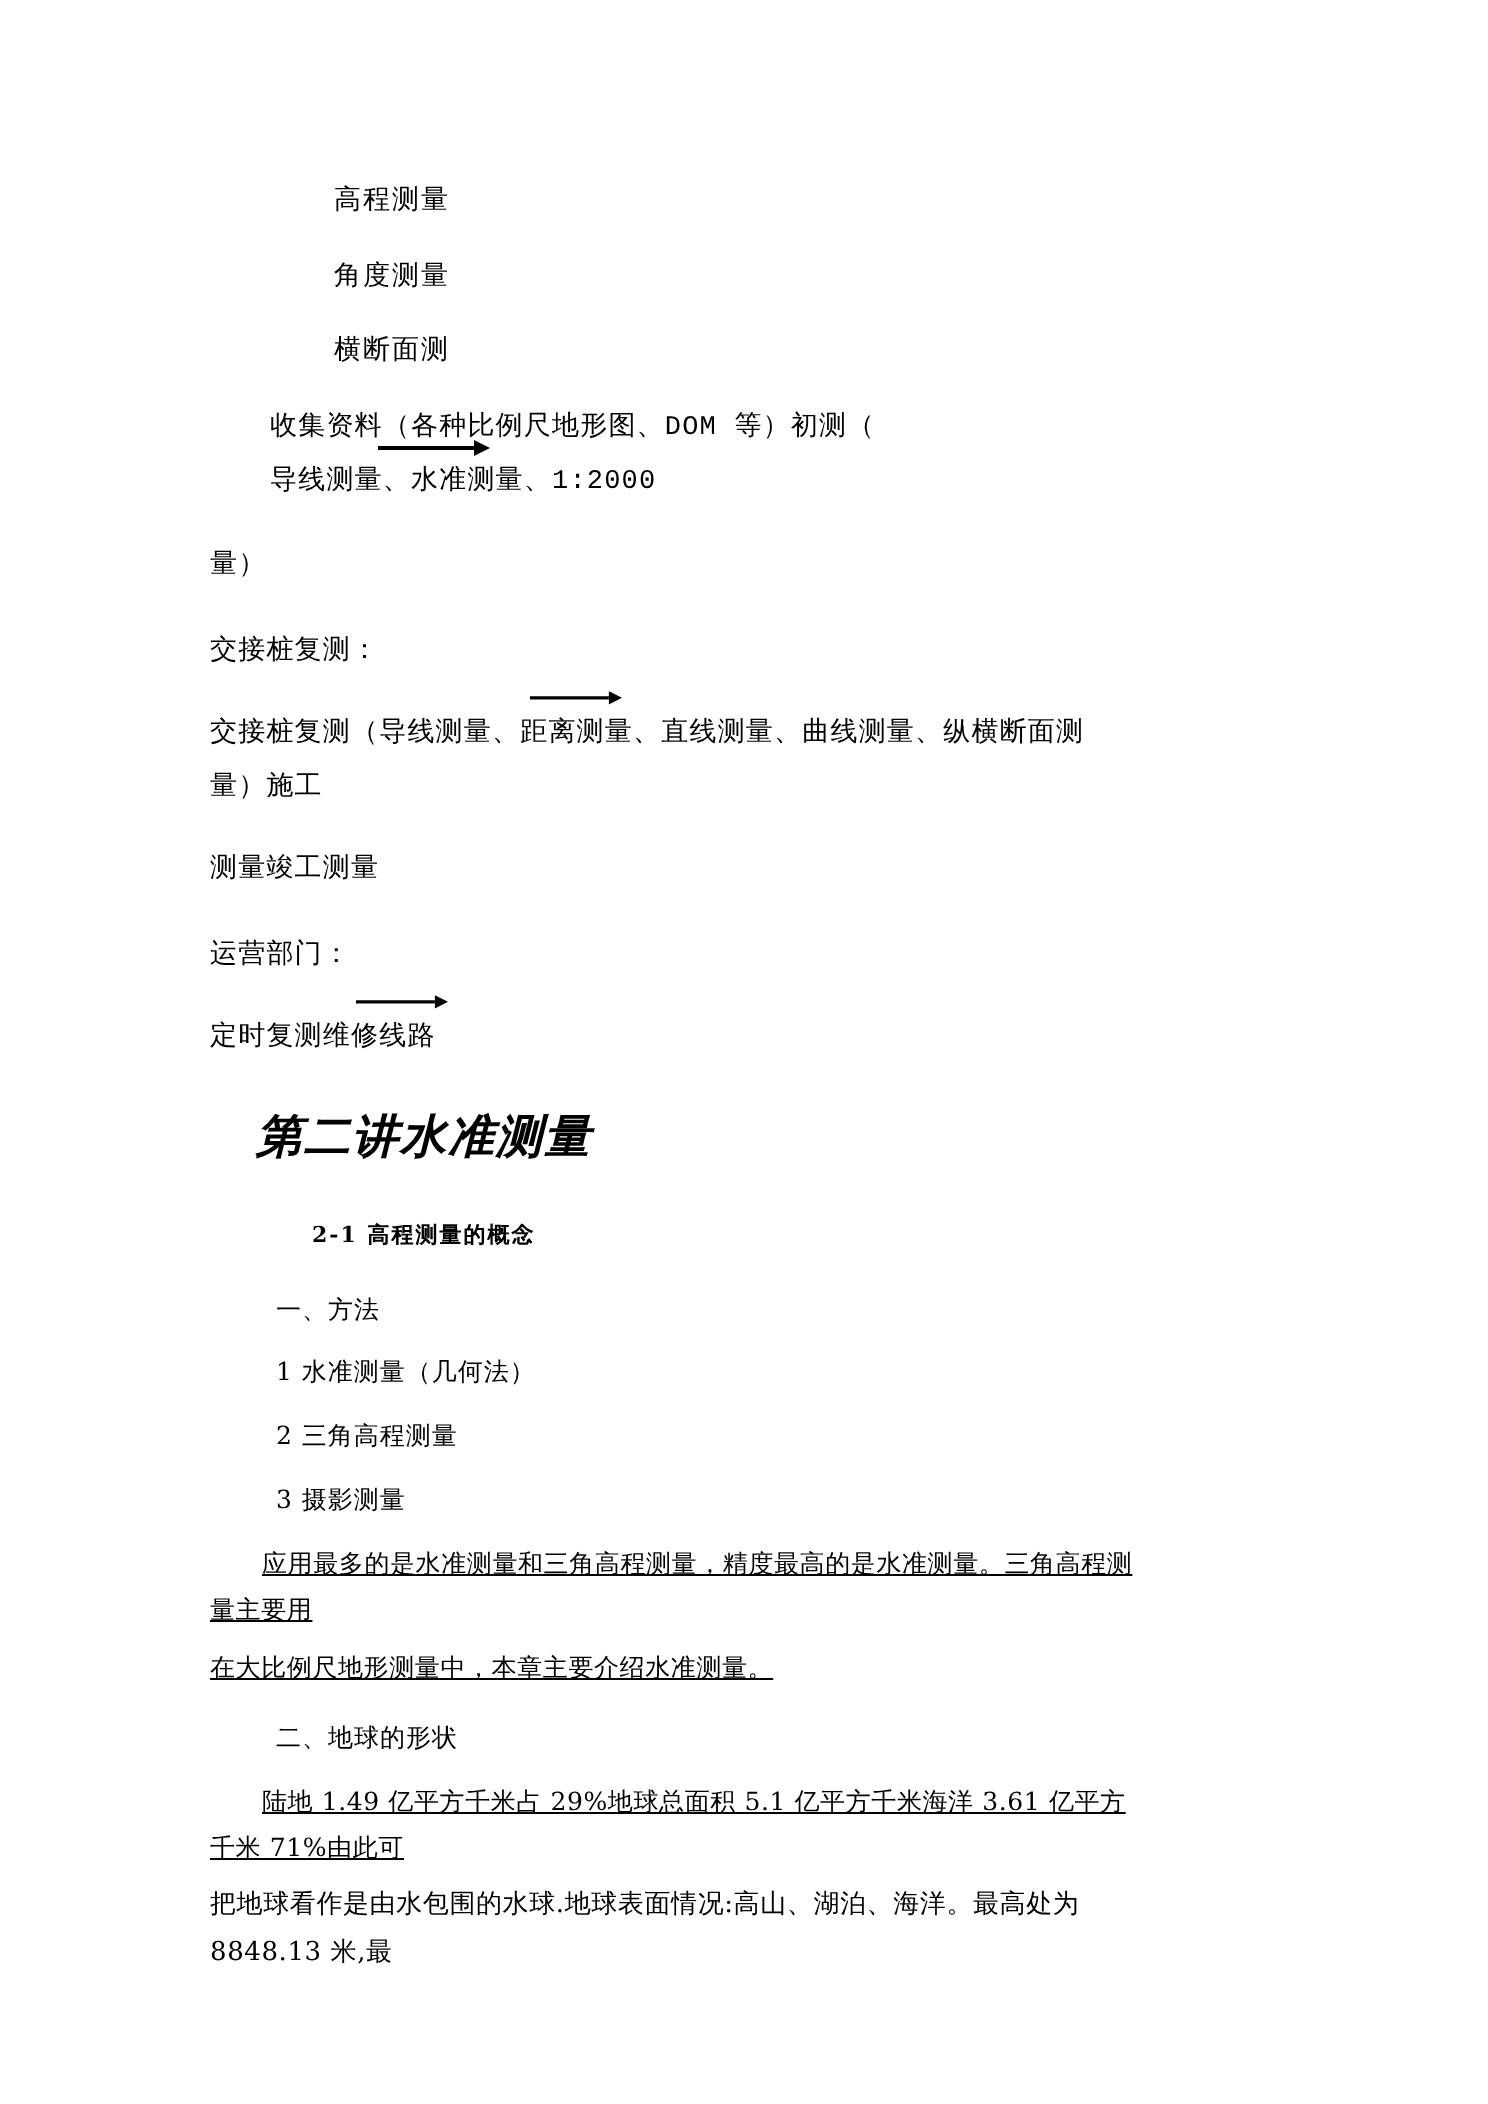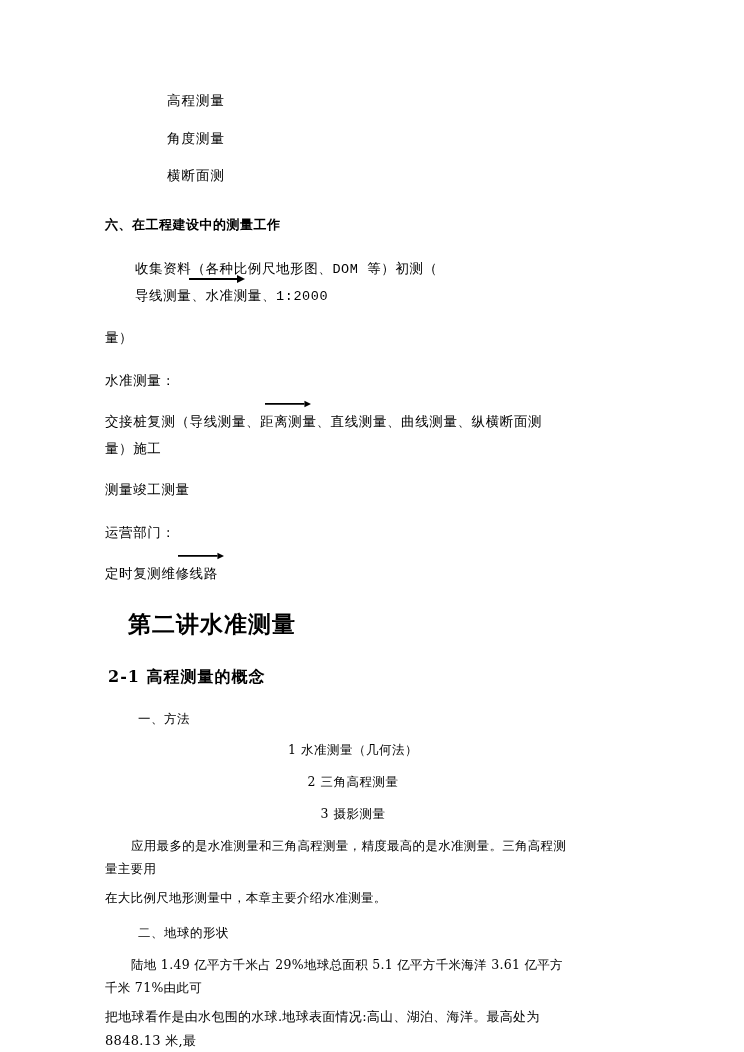--- a/index.html
+++ b/index.html
@@ -119,7 +119,6 @@
     <p class="indent-line">角度测量</p>
     <p class="indent-line">横断面测</p>
 
-    <h2 class="heading-bold">六、在工程建设中的测量工作</h2>
 
 
     <p class="para indent2"><span>收集资料（各种比例尺地形图、DOM 等）初测（</span><span class="arrow-wrap"><svg class="arr" viewBox="0 0 56 9">

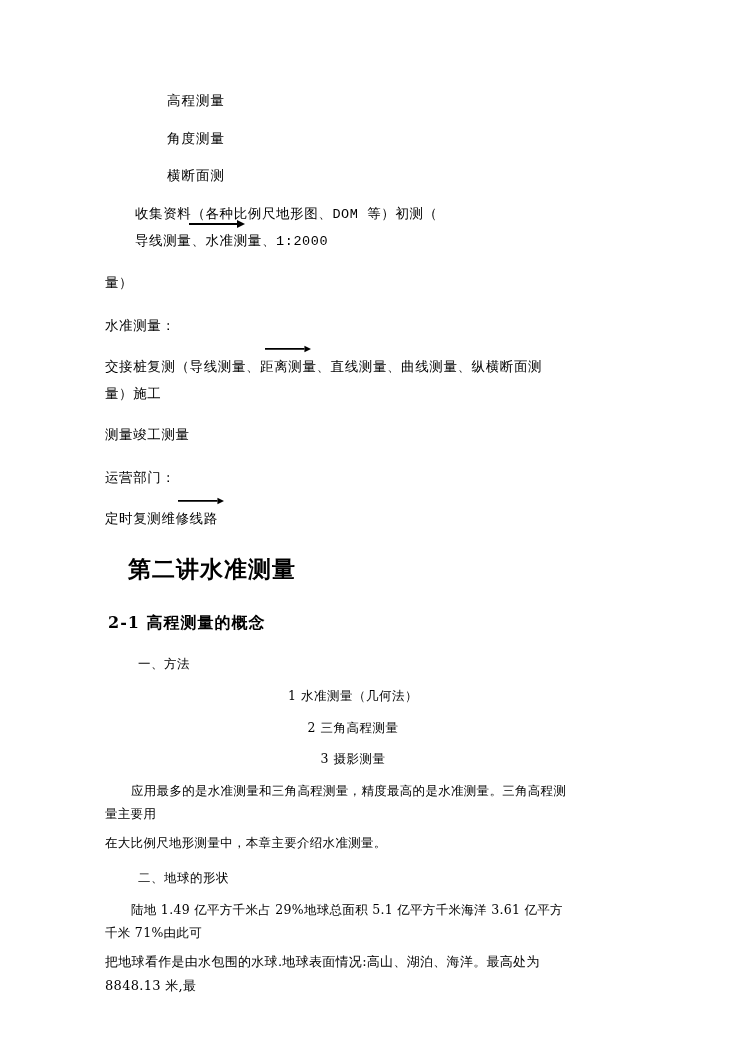--- a/index.html
+++ b/index.html
@@ -128,7 +128,7 @@
 
     <p class="para block">量）</p>
 
-    <p class="para">水准测量：</p>
+    <p class="para">交接桩复测：</p>
 
     <p class="para"><span>交接桩复测（导线测量、</span><span class="arrow-wrap small"><svg class="arr" viewBox="0 0 56 9">
             <line x1="0" y1="5" x2="48" y2="5" stroke="#000" stroke-width="2"></line>

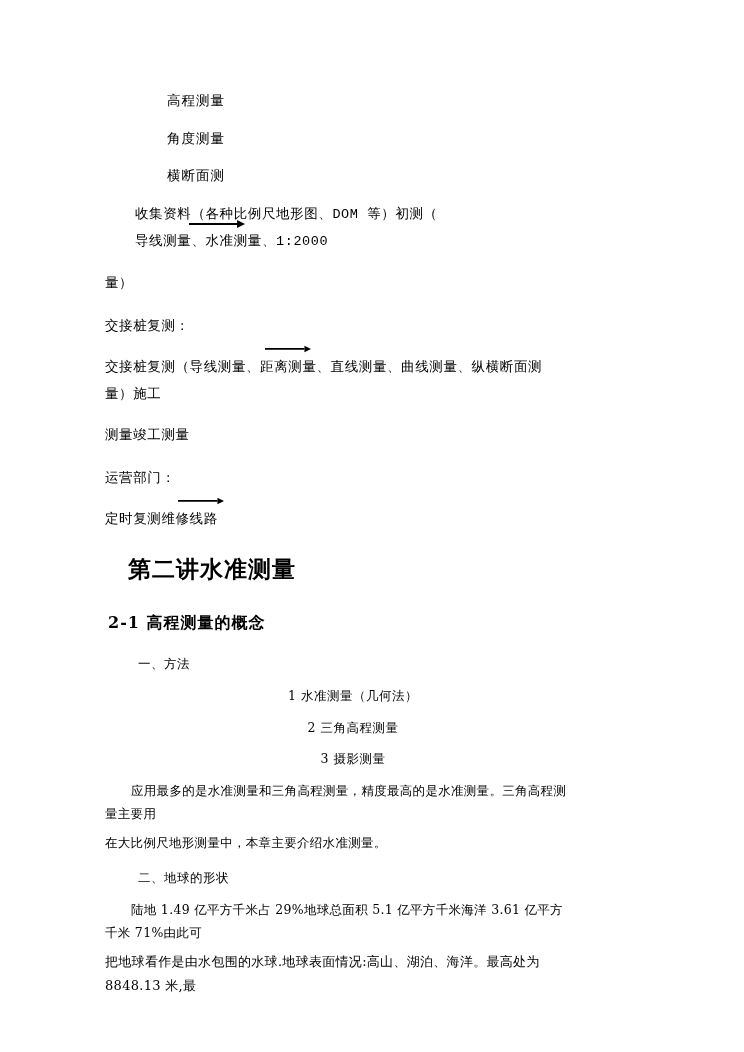--- a/index.html
+++ b/index.html
@@ -75,6 +75,7 @@
     font-size: 23px;
     margin: 16px 0 16px 56px;
     letter-spacing: 1px;
+    font-style: italic;
   }
   .sec-title {
     font-size: 16px;

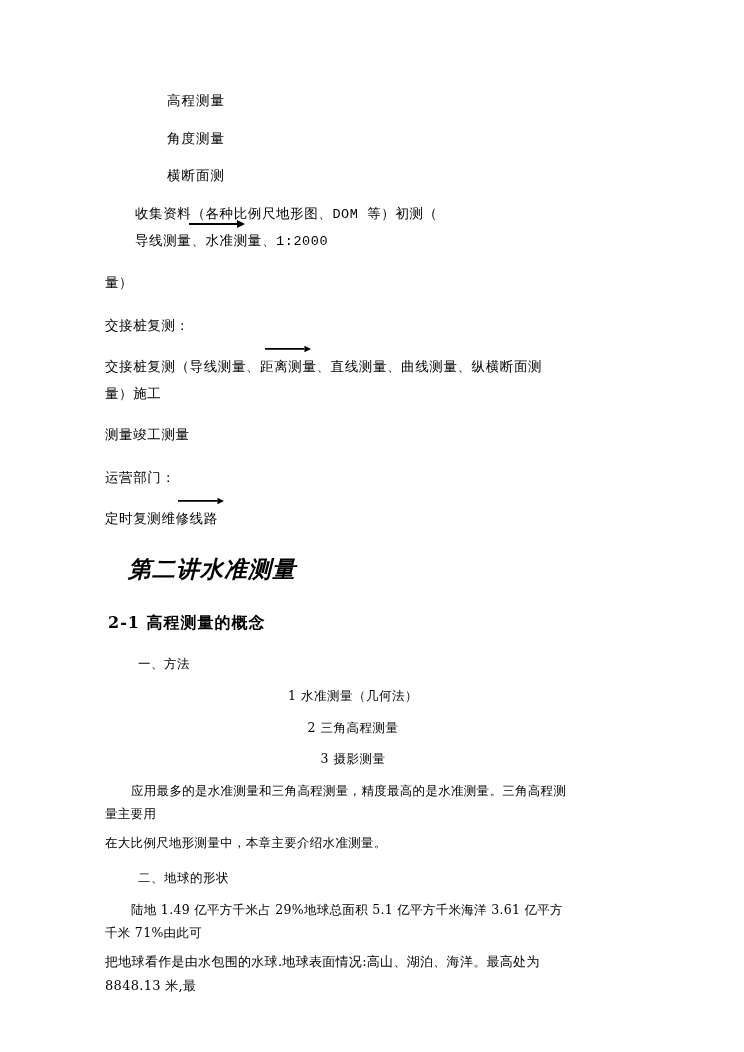--- a/index.html
+++ b/index.html
@@ -78,8 +78,8 @@
     font-style: italic;
   }
   .sec-title {
-    font-size: 16px;
-    margin: 0 0 14px 36px;
+    font-size: 11px;
+    margin: 0 0 14px 84px;
     letter-spacing: 1px;
   }
   .sub-bold {

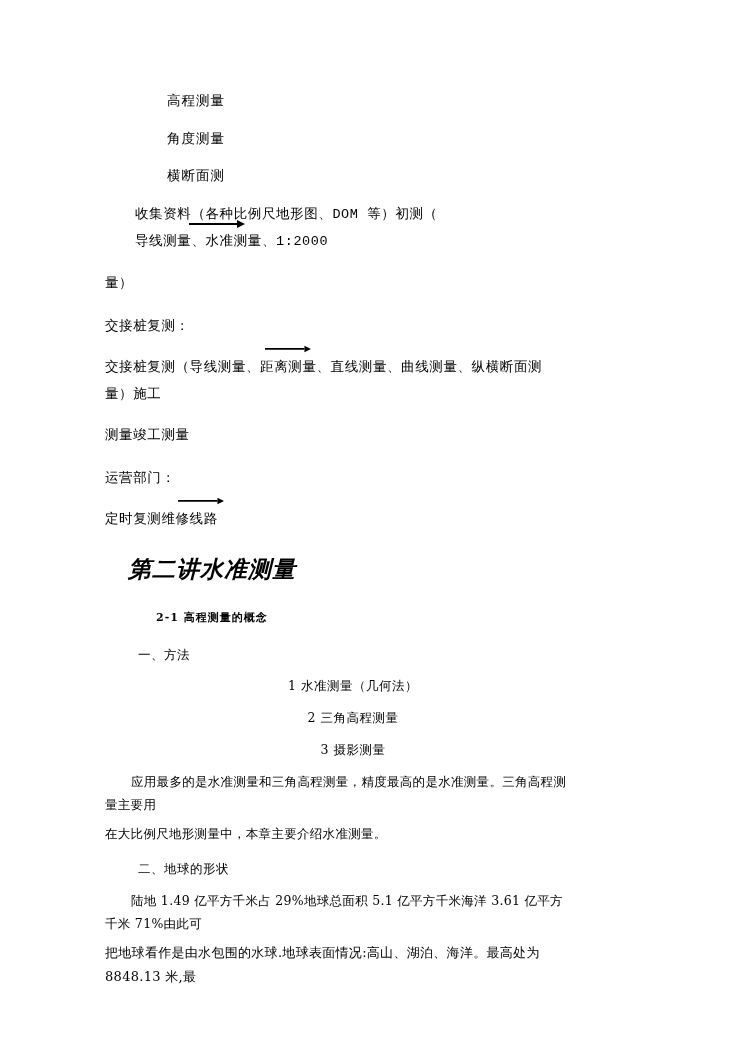--- a/index.html
+++ b/index.html
@@ -93,7 +93,6 @@
     font-size: 12.5px;
     margin: 0 0 8px 66px;
     letter-spacing: 0.5px;
-    text-align: center;
   }
   .body-sm {
     font-size: 12.5px;

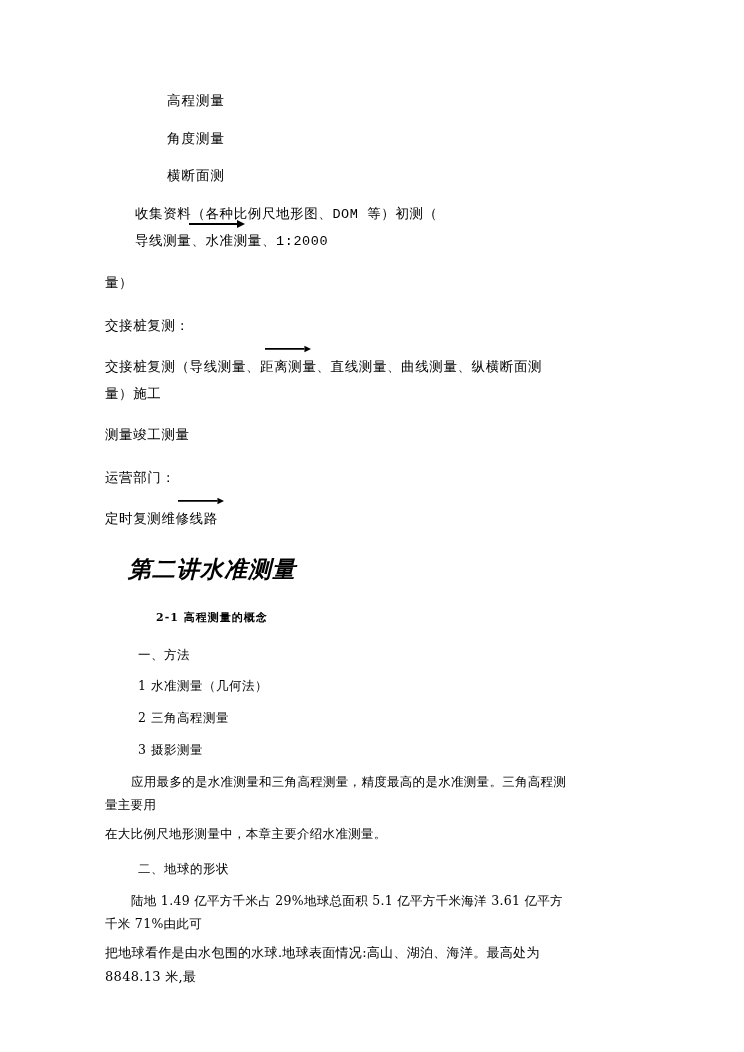--- a/index.html
+++ b/index.html
@@ -100,6 +100,7 @@
     line-height: 1.85;
     letter-spacing: 0.3px;
     text-indent: 26px;
+    text-decoration: underline;
   }
   .body-sm.noindent { text-indent: 0; }
   .body-sm2 {

